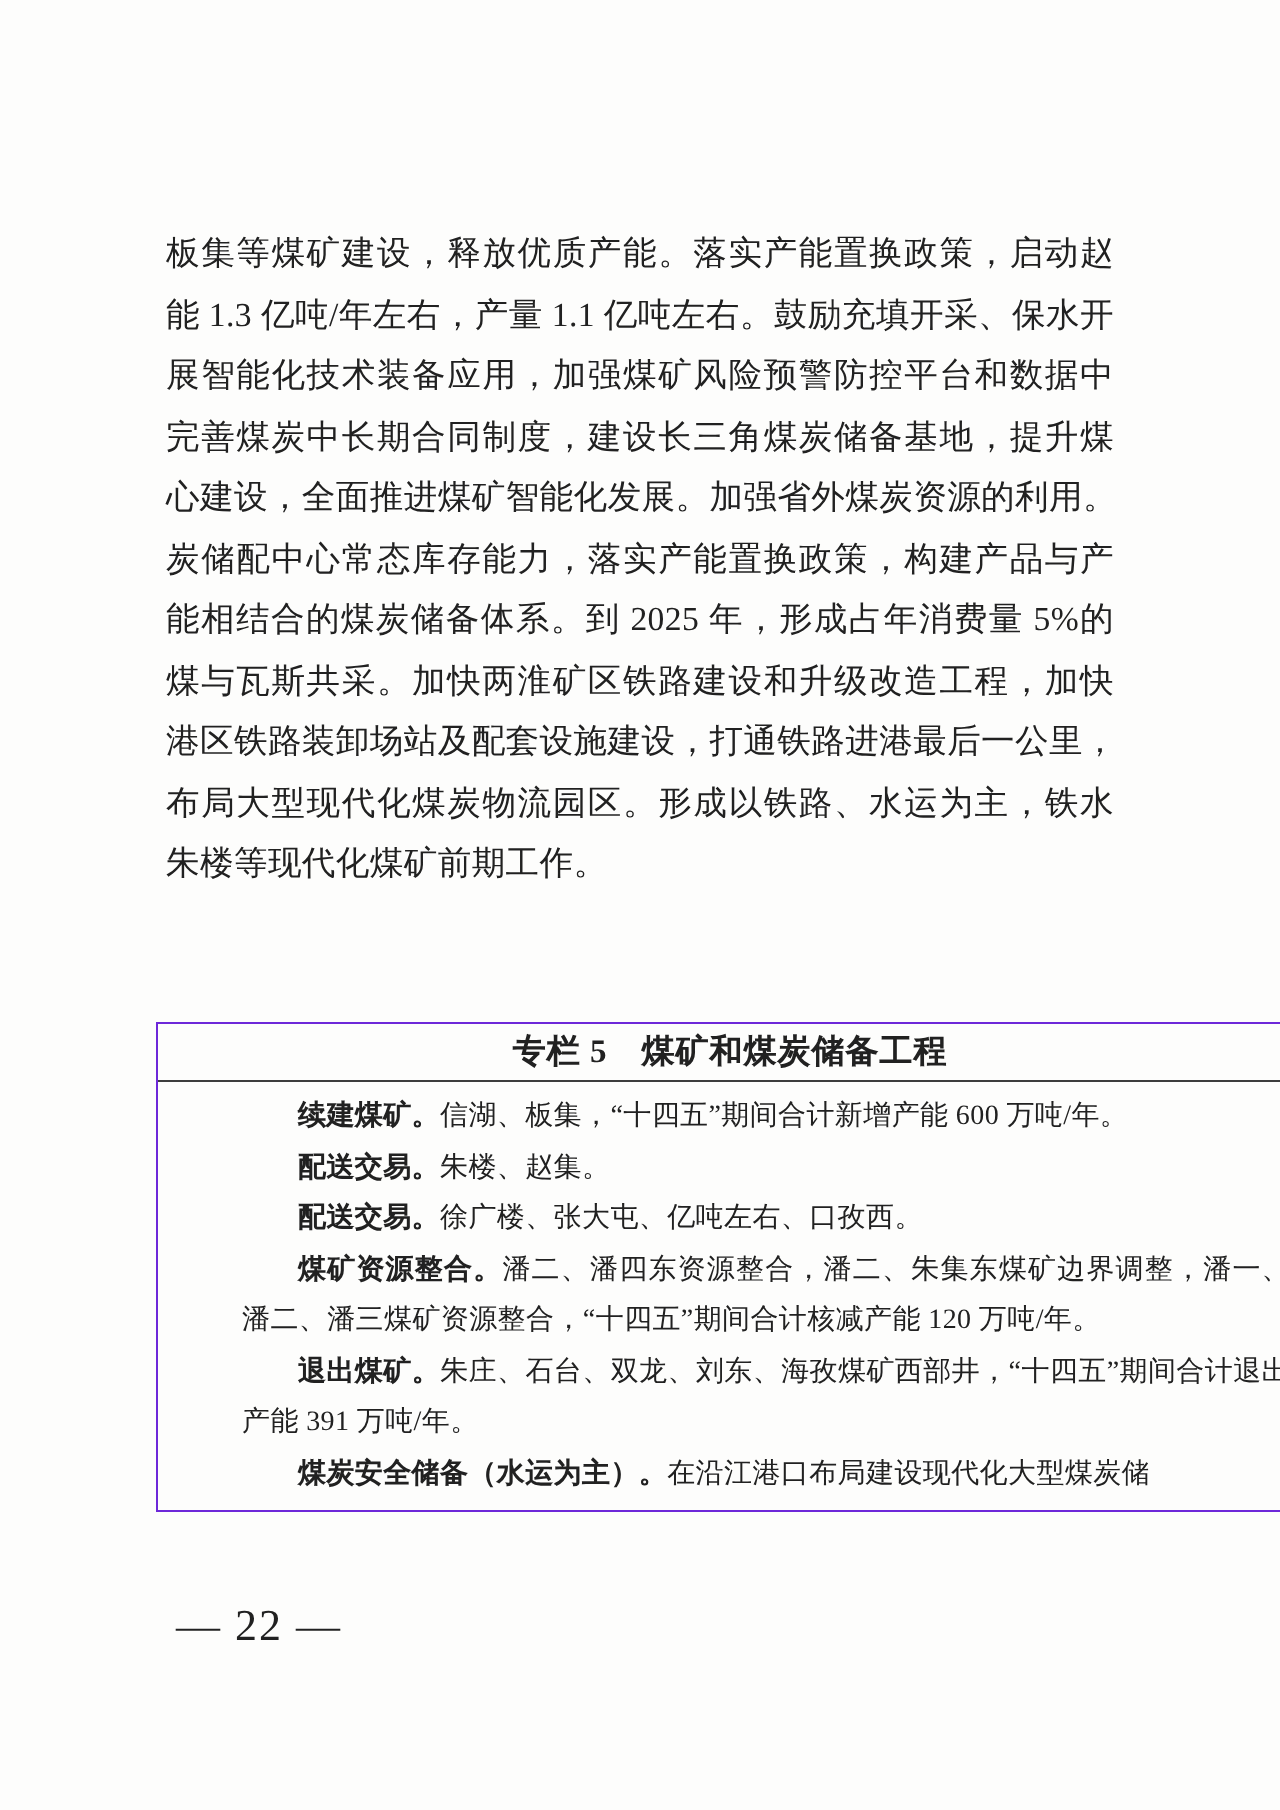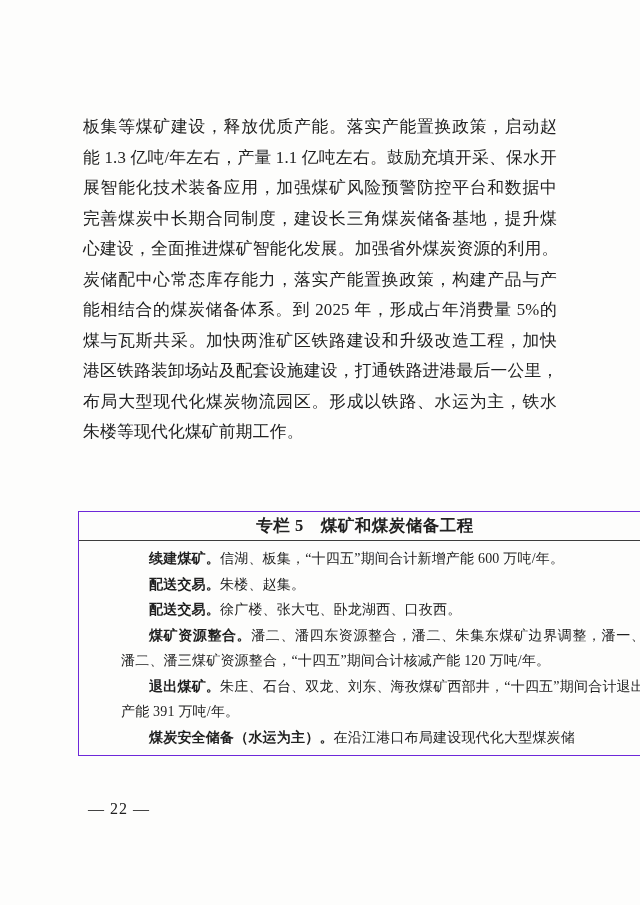--- a/index.html
+++ b/index.html
@@ -95,7 +95,7 @@
     <div class="box-body">
       <p class="box-item"><span class="box-label">续建煤矿。</span><span>信湖、板集，“十四五”期间合计新增产能 600 万吨/年。</span></p>
         <p class="box-item"><span class="box-label">配送交易。</span><span>朱楼、赵集。</span></p>
-        <p class="box-item"><span class="box-label">配送交易。</span><span>徐广楼、张大屯、卧龙湖西、口孜西。</span></p>
+        <p class="box-item"><span class="box-label">配送交易。</span><span>徐广楼、张大屯、亿吨左右、口孜西。</span></p>
         <p class="box-item"><span class="box-label">煤矿资源整合。</span><span>潘二、潘四东资源整合，潘二、朱集东煤矿边界调整，潘一、潘二、潘三煤矿资源整合，“十四五”期间合计核减产能 120 万吨/年。</span></p>
         <p class="box-item"><span class="box-label">退出煤矿。</span><span>朱庄、石台、双龙、刘东、海孜煤矿西部井，“十四五”期间合计退出产能 391 万吨/年。</span></p>
         <p class="box-item last"><span class="box-label">煤炭安全储备（水运为主）。</span><span>在沿江港口布局建设现代化大型煤炭储</span></p>

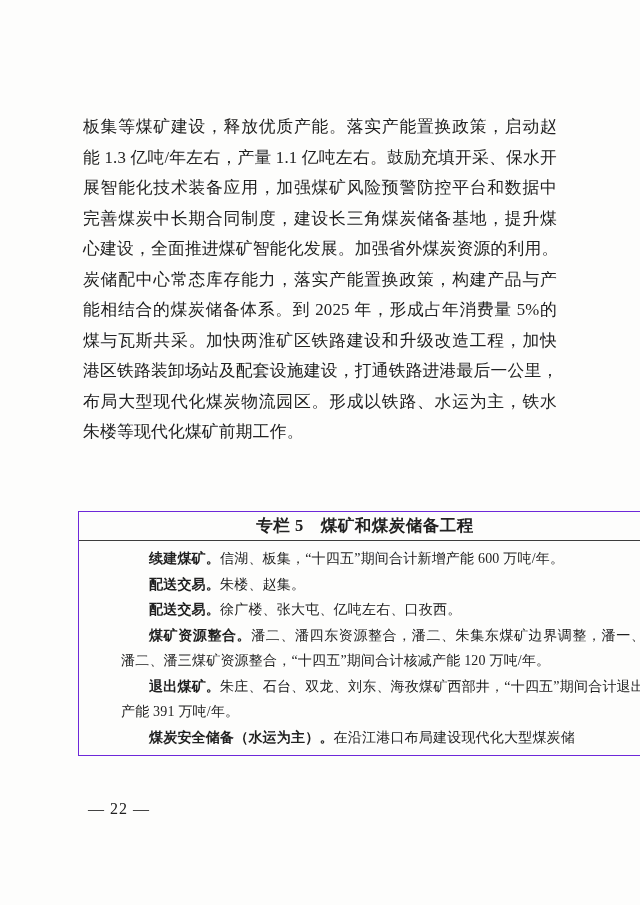--- a/index.html
+++ b/index.html
@@ -66,7 +66,7 @@
     position: absolute;
     top: 800px;
     left: 88px;
-    font-size: 16px;
+    font-size: 22px;
     letter-spacing: 1px;
     font-family: Liberation Serif, serif;
   }

